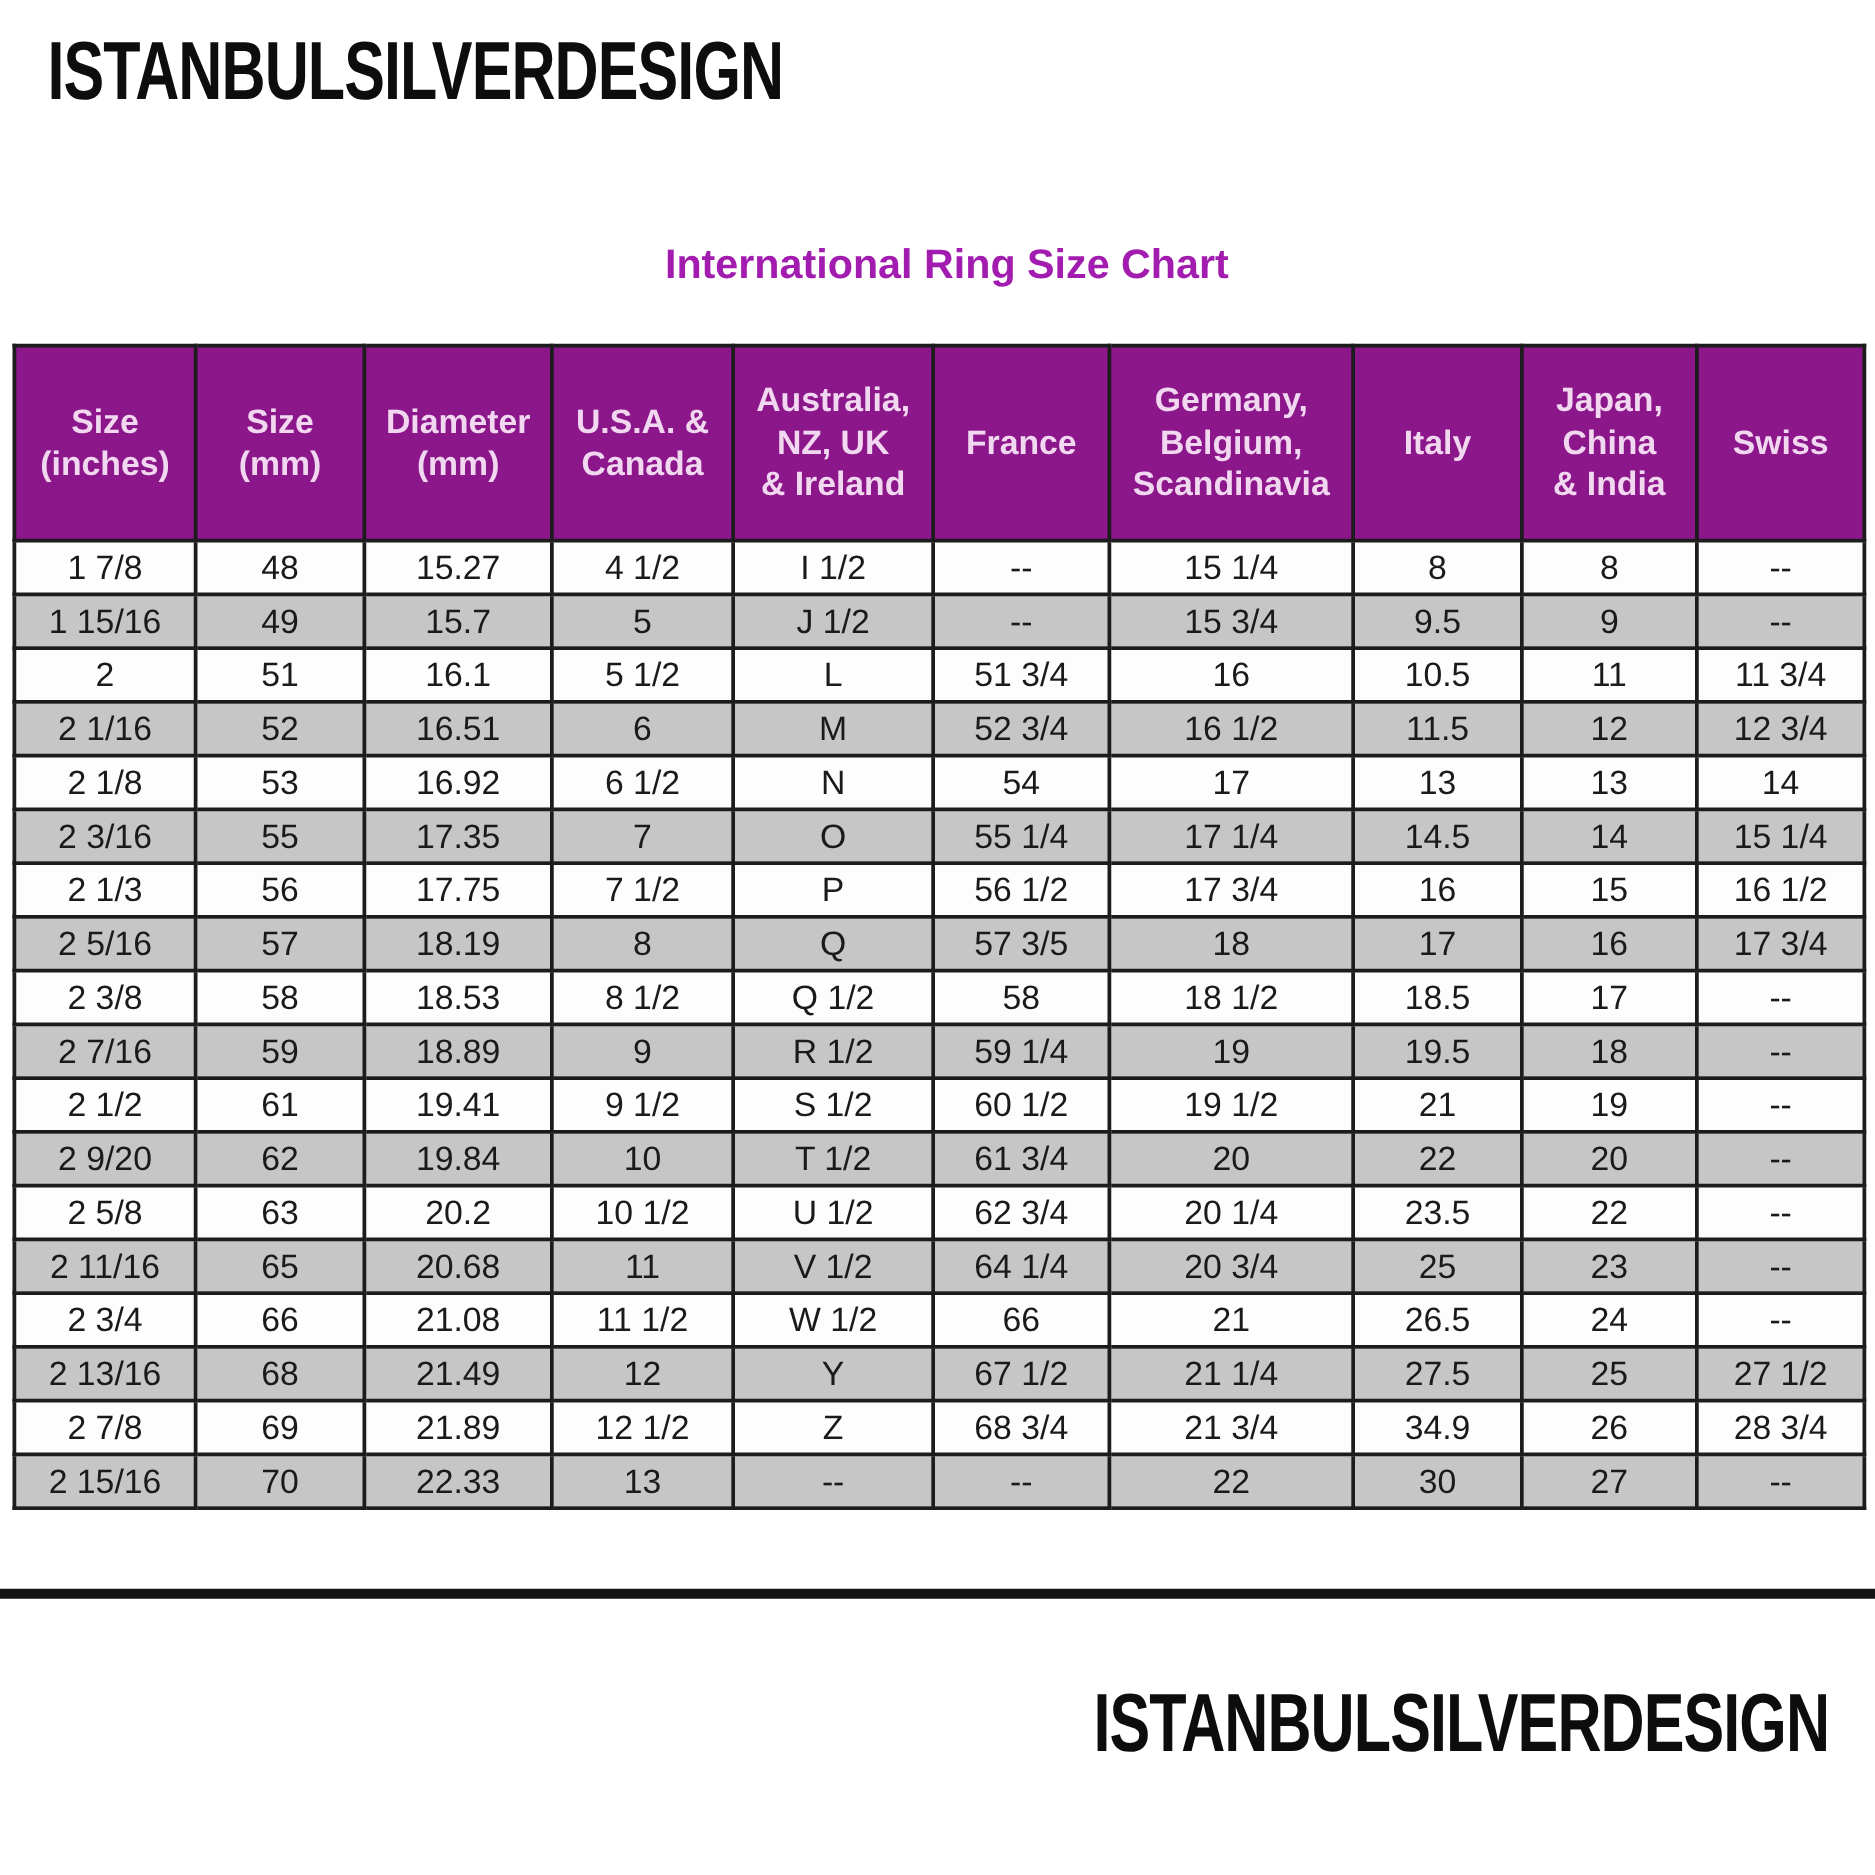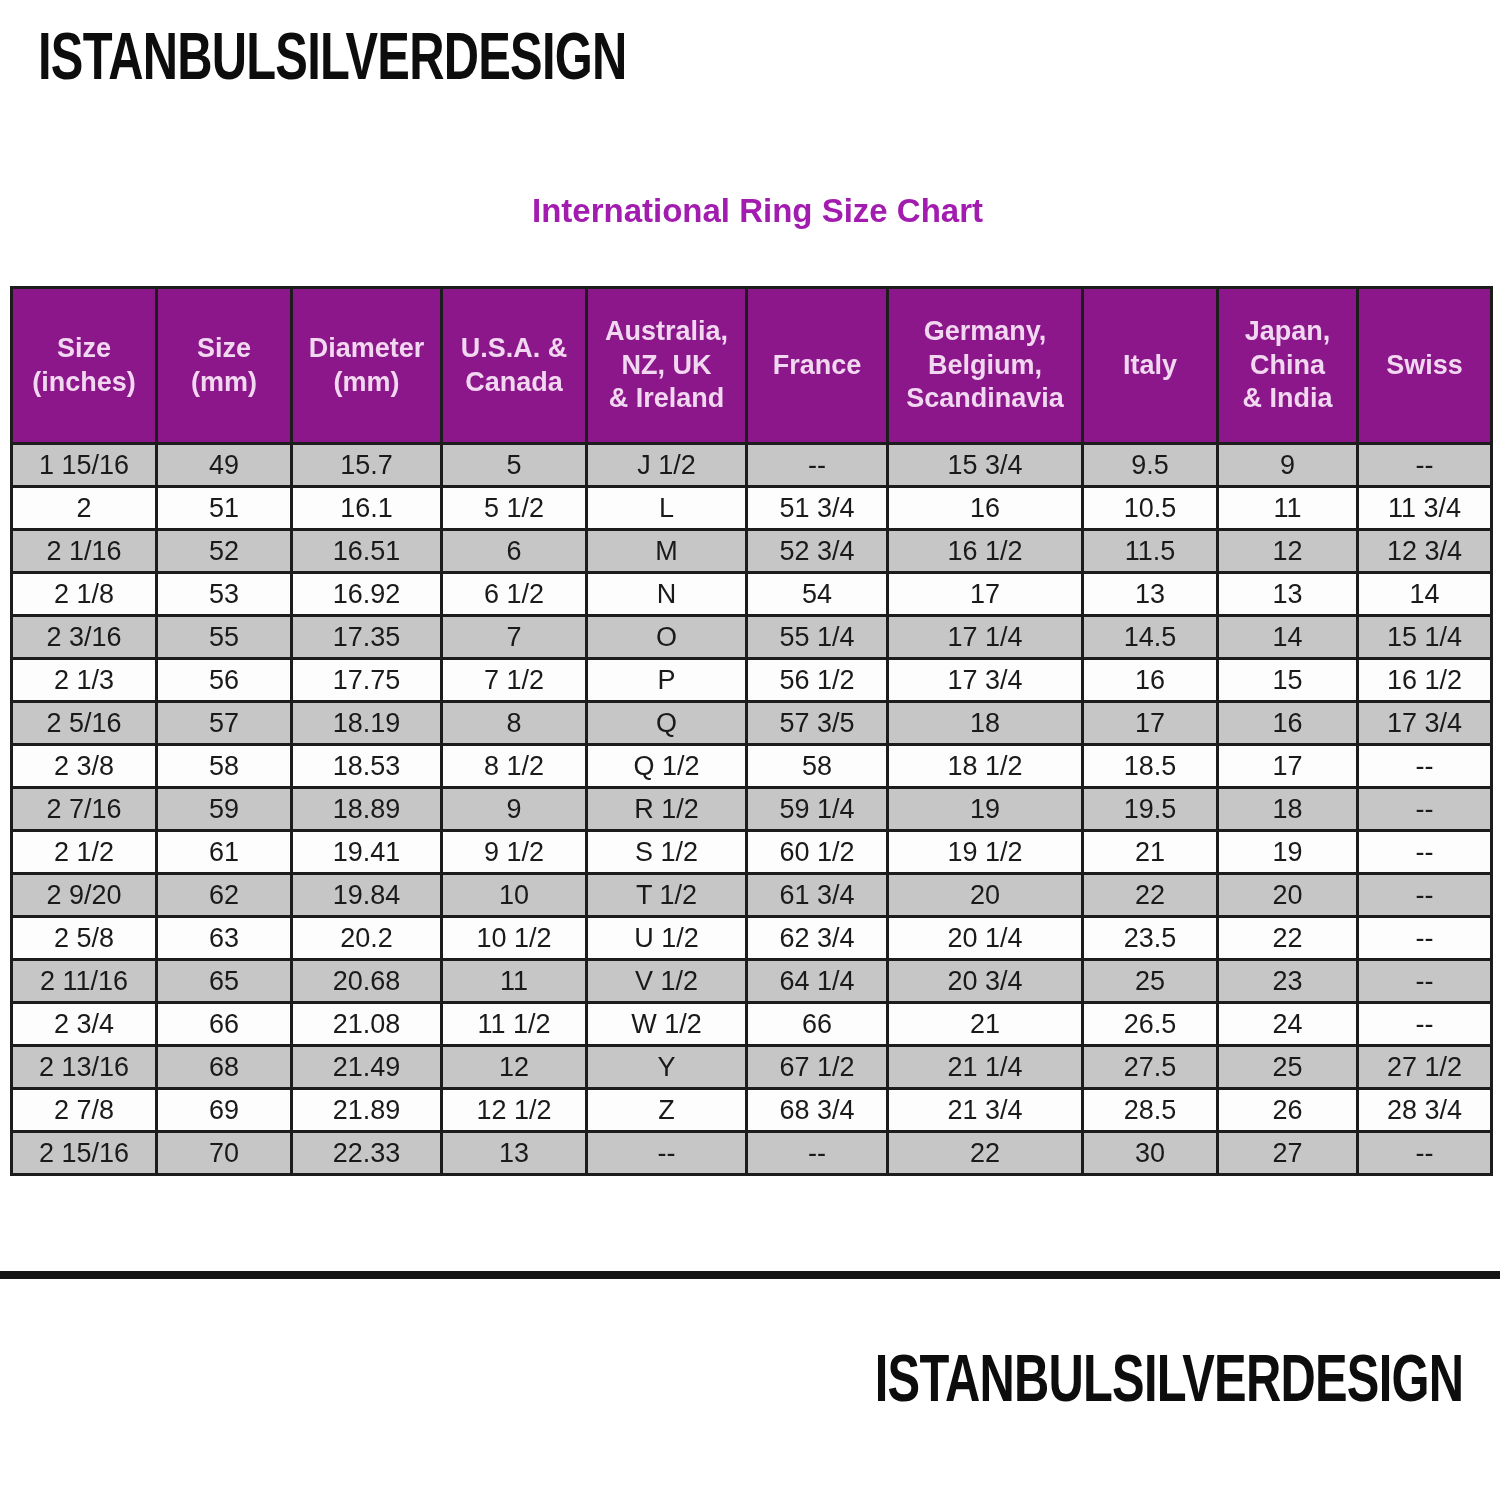--- a/index.html
+++ b/index.html
@@ -46,7 +46,7 @@
   #size-table {
     position: absolute;
     left: 10px;
-    top: 286px;
+    top: 275px;
     width: 1480px;
     border-collapse: collapse;
     table-layout: fixed;

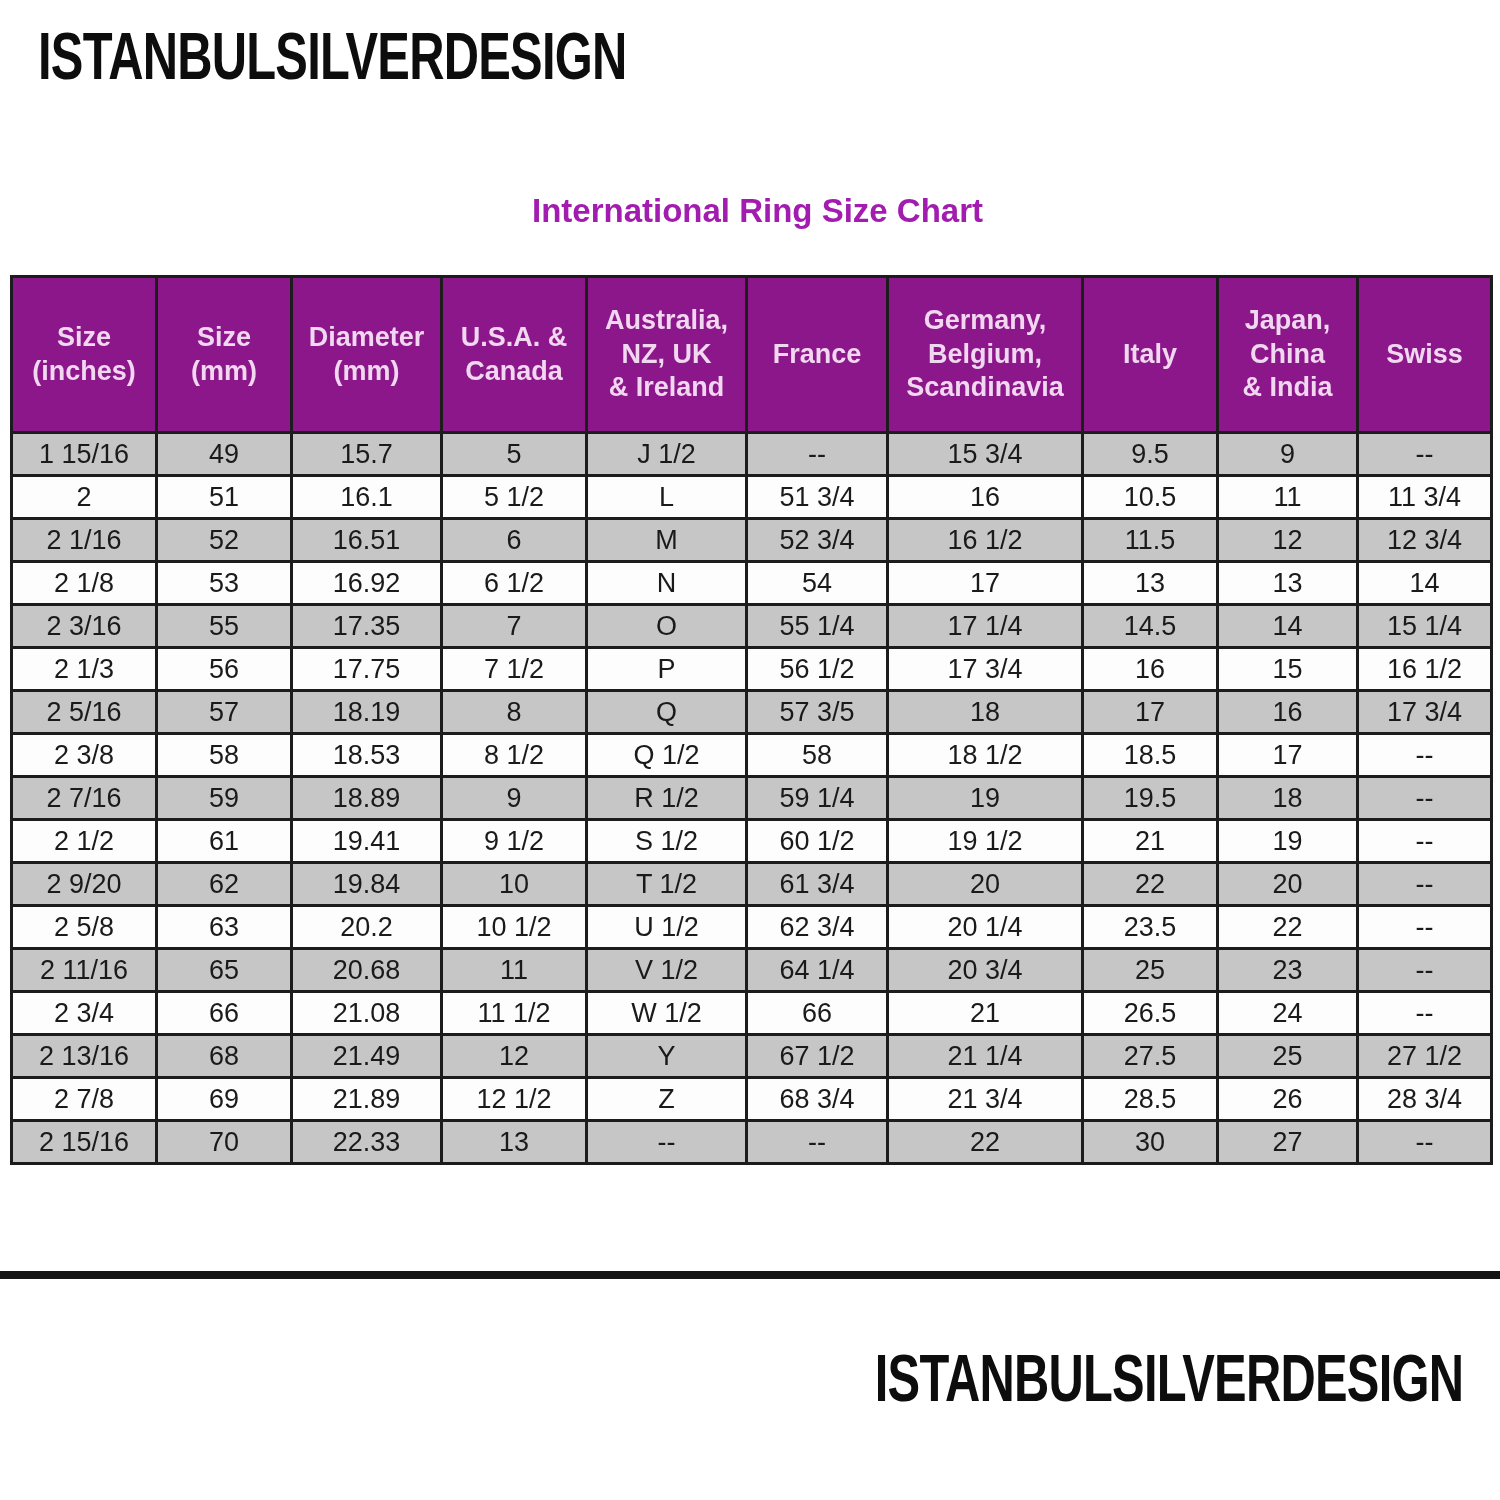--- a/index.html
+++ b/index.html
@@ -135,6 +135,18 @@
         </tr>
     </thead>
     <tbody>
+        <tr>
+          <td>1 7/8</td>
+          <td>48</td>
+          <td>15.27</td>
+          <td>4 1/2</td>
+          <td>I 1/2</td>
+          <td>--</td>
+          <td>15 1/4</td>
+          <td>8</td>
+          <td>8</td>
+          <td>--</td>
+        </tr>
         <tr class="alt">
           <td>1 15/16</td>
           <td>49</td>

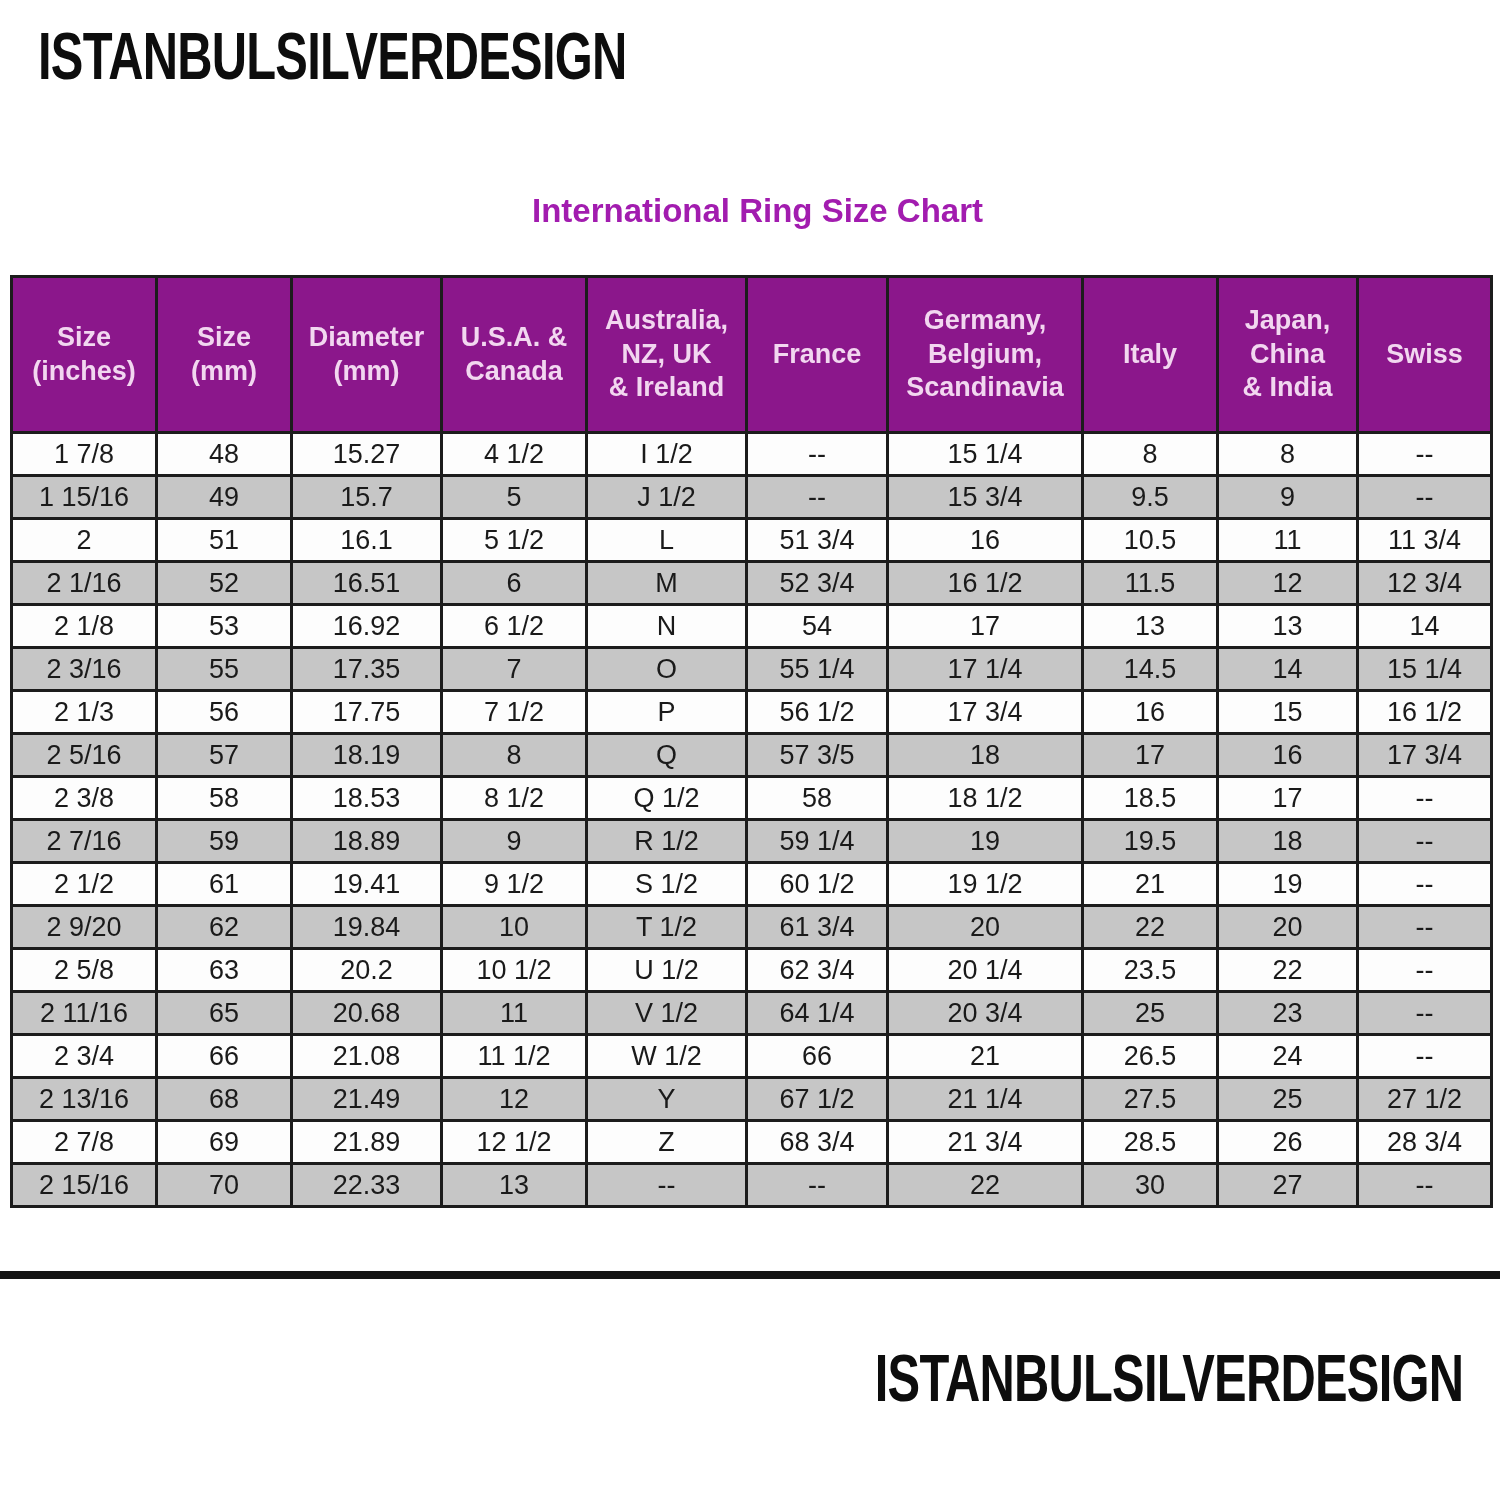--- a/index.html
+++ b/index.html
@@ -335,7 +335,7 @@
           <td>Z</td>
           <td>68 3/4</td>
           <td>21 3/4</td>
-          <td>28.5</td>
+          <td>34.9</td>
           <td>26</td>
           <td>28 3/4</td>
         </tr>

